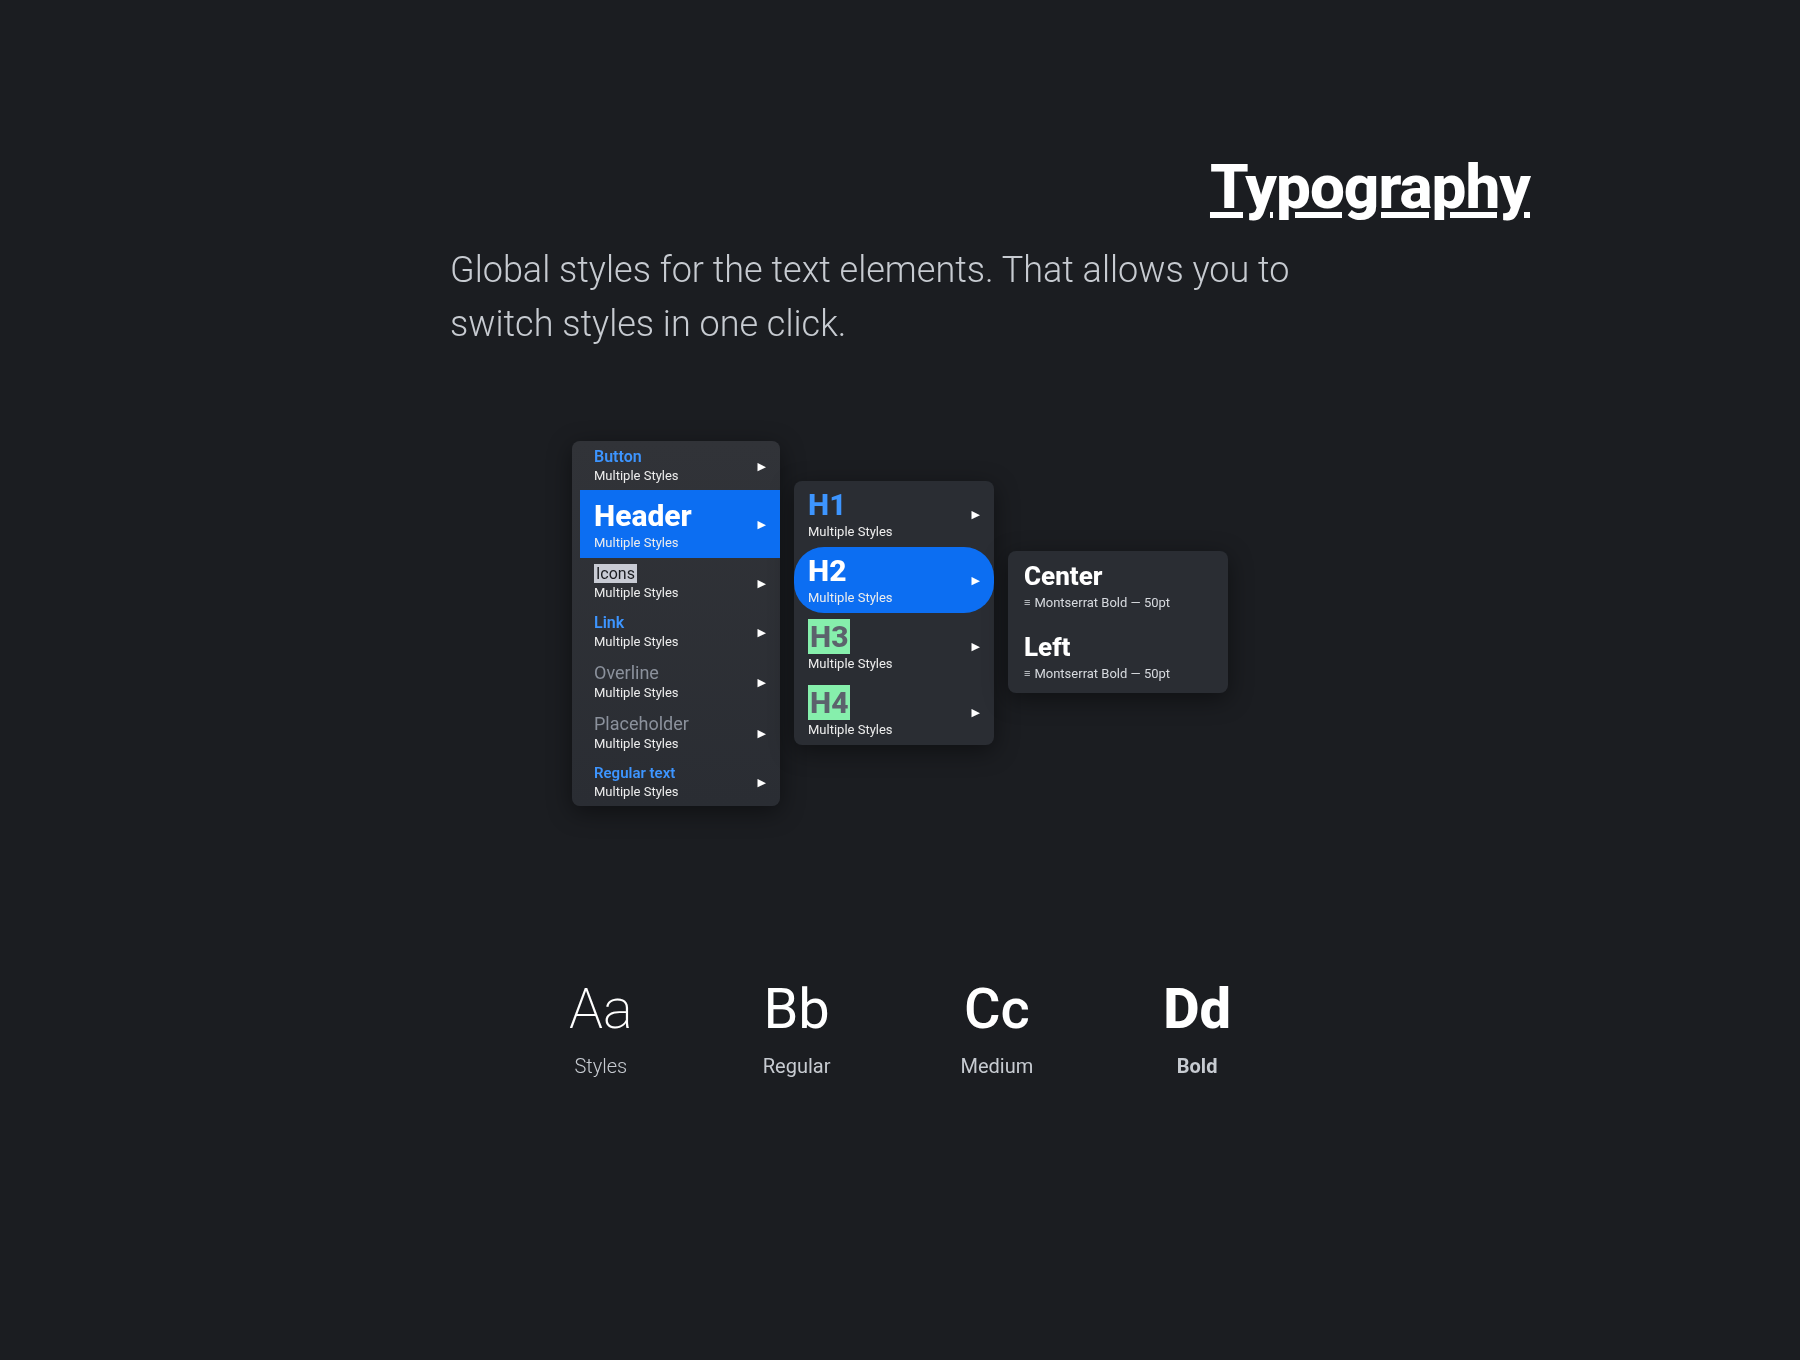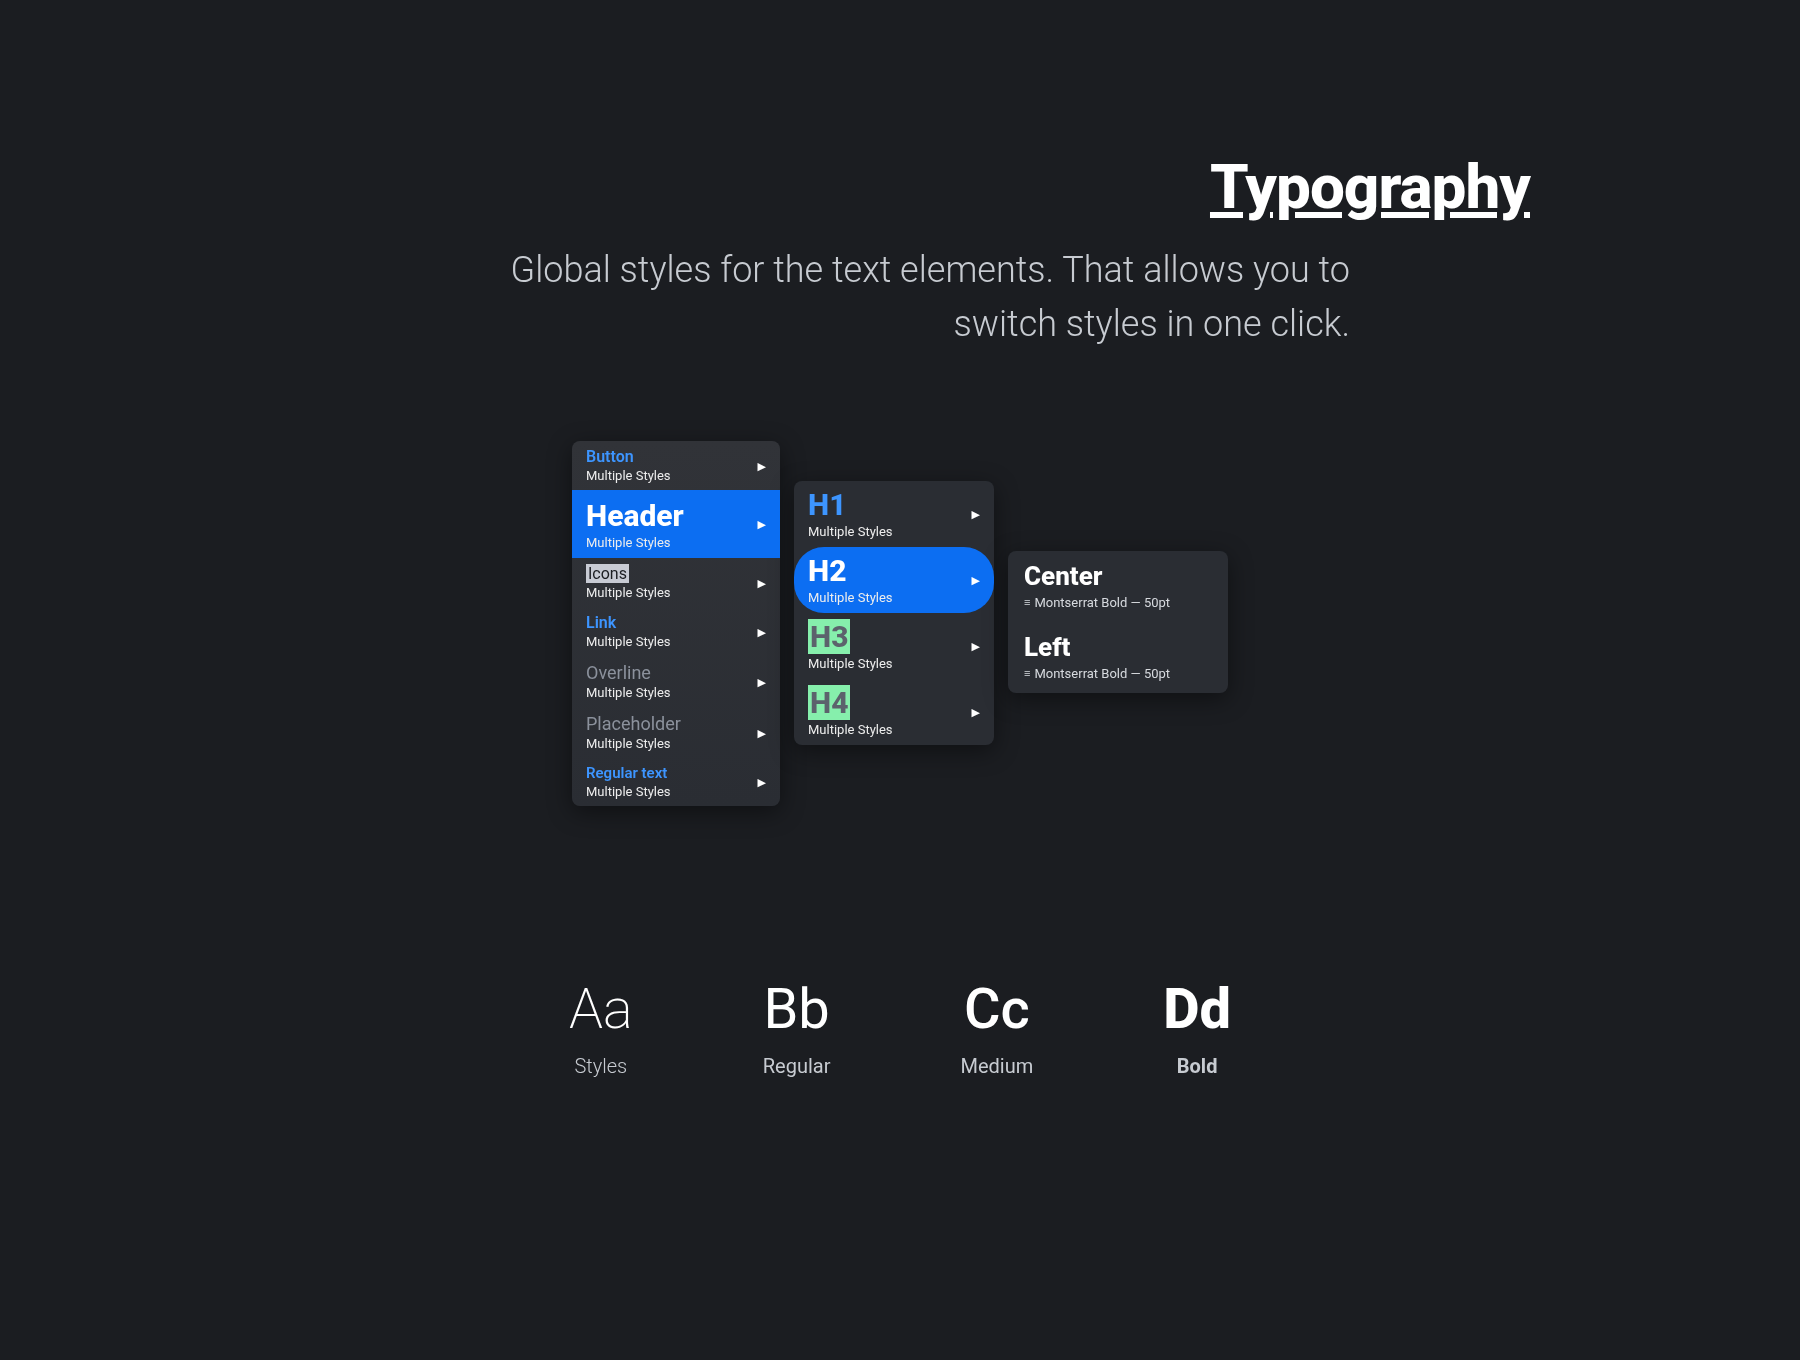--- a/index.html
+++ b/index.html
@@ -27,7 +27,7 @@
     font-size: 36px;
     font-weight: 300;
     color: #C7CBD1;
-    text-align: right;
+    text-align: left;
     line-height: 1.5;
     margin: 20px auto 0;
     max-width: 900px;

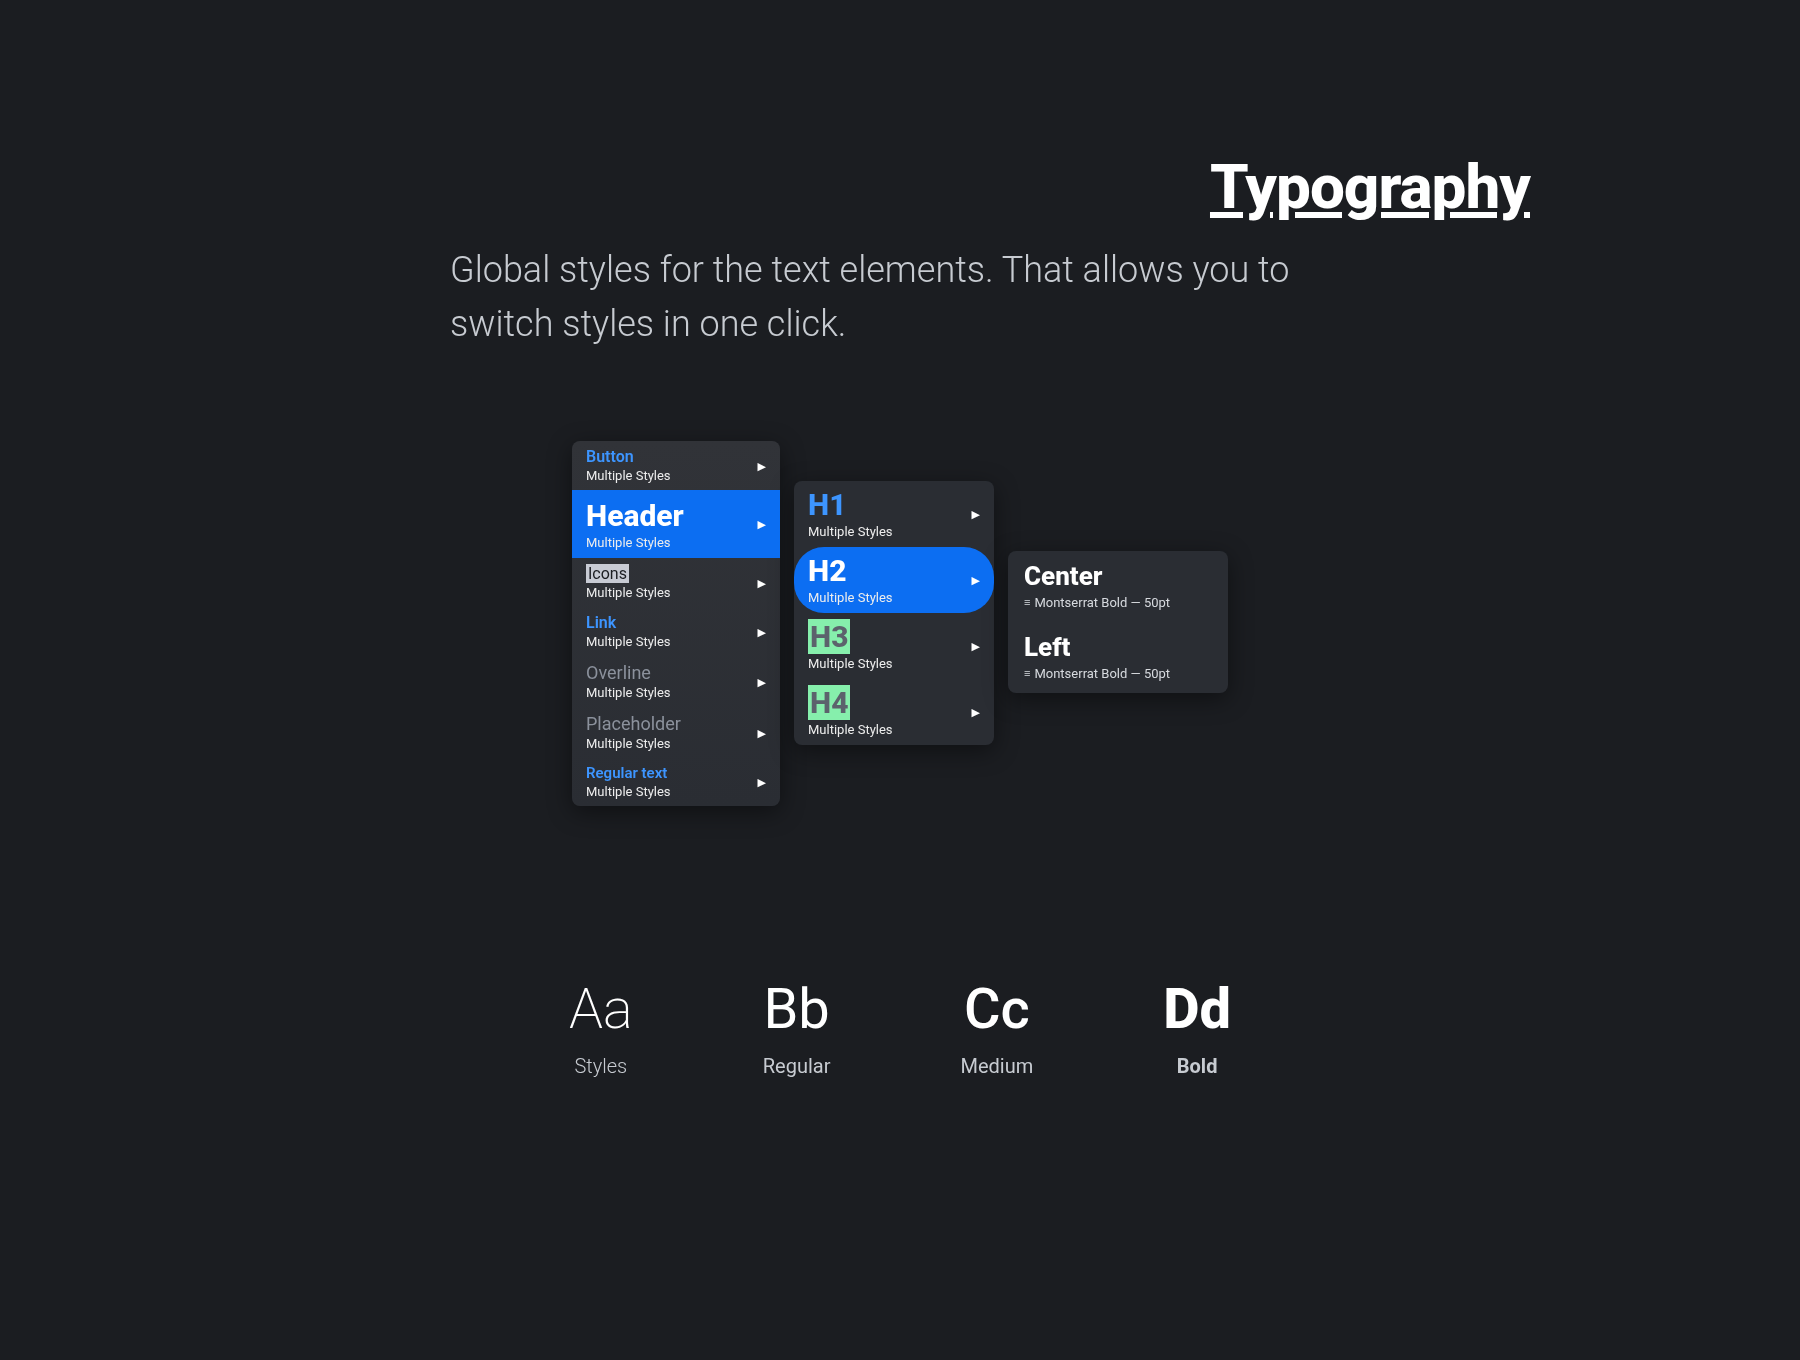--- a/index.html
+++ b/index.html
@@ -45,7 +45,7 @@
     overflow: hidden;
     box-shadow: 0 6px 24px rgba(0,0,0,0.45);
   }
-  .panel.p1 { width: 208px; background: linear-gradient(180deg,#313338 0%,#2A2D33 100%); }
+  .panel.p1 { width: 208px; background: linear-gradient(180deg,#313338 0%,#2A2D33 100%); padding-left: 8px; }
   .panel.p2 { width: 200px; margin-top: 40px; }
   .panel.p3 { width: 220px; margin-top: 110px; }
   .item {

